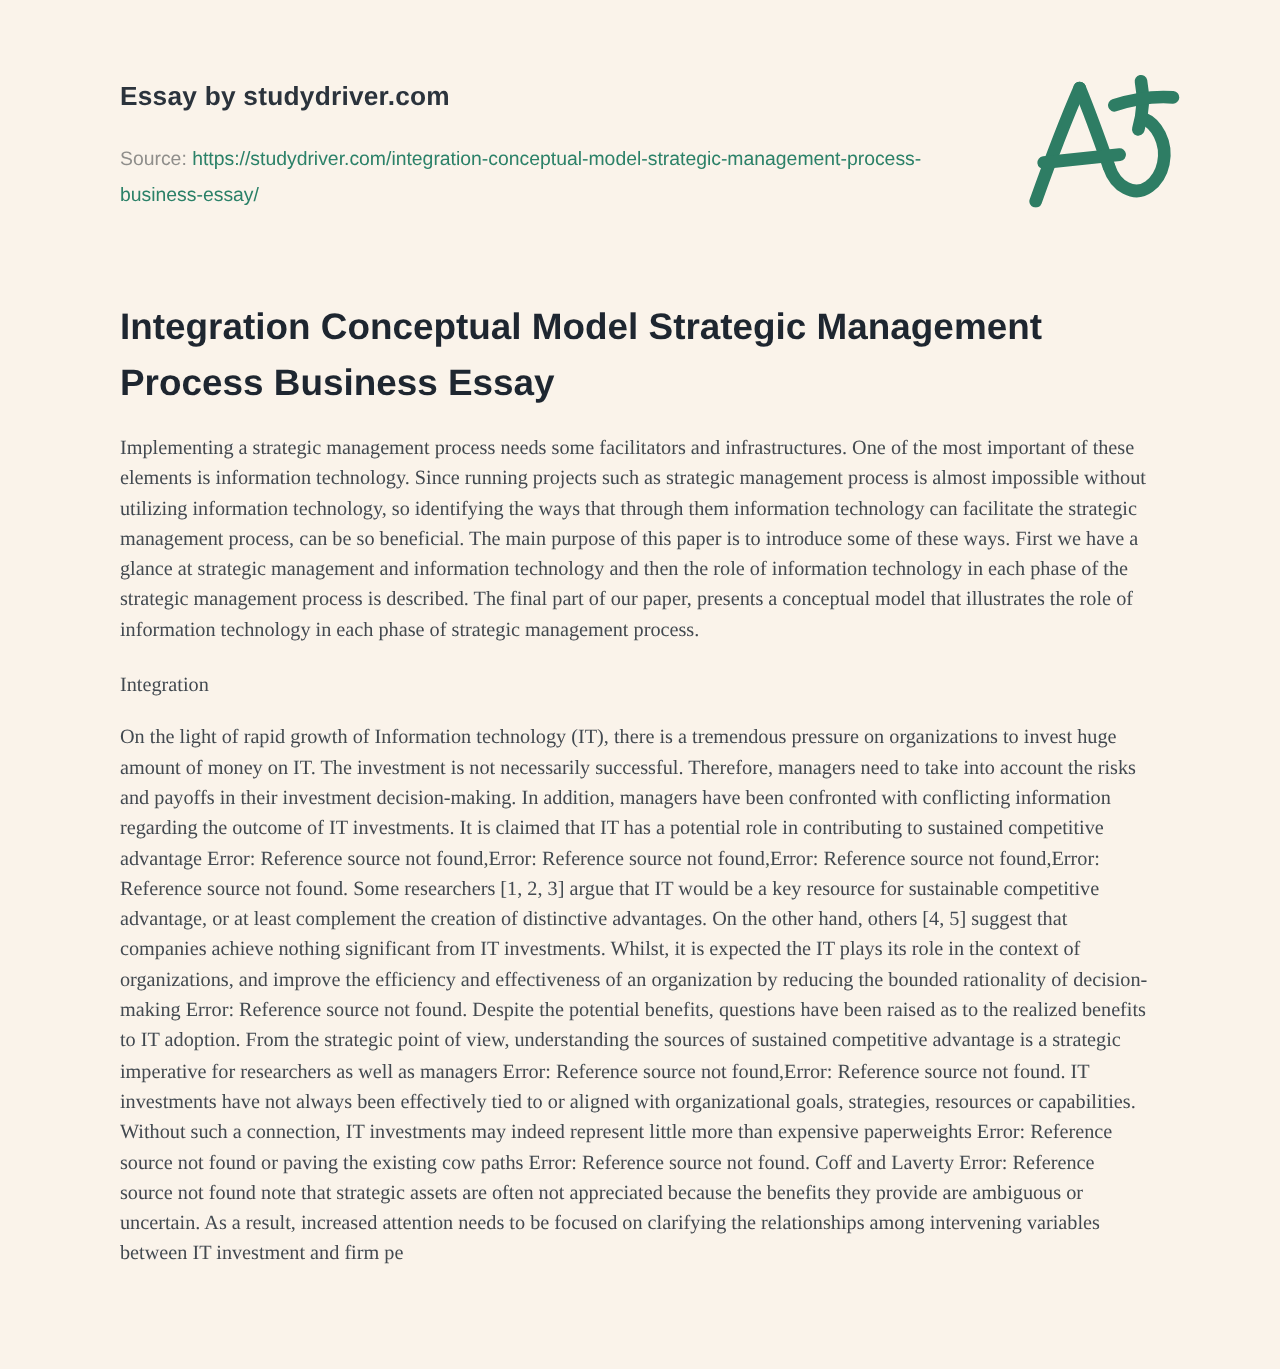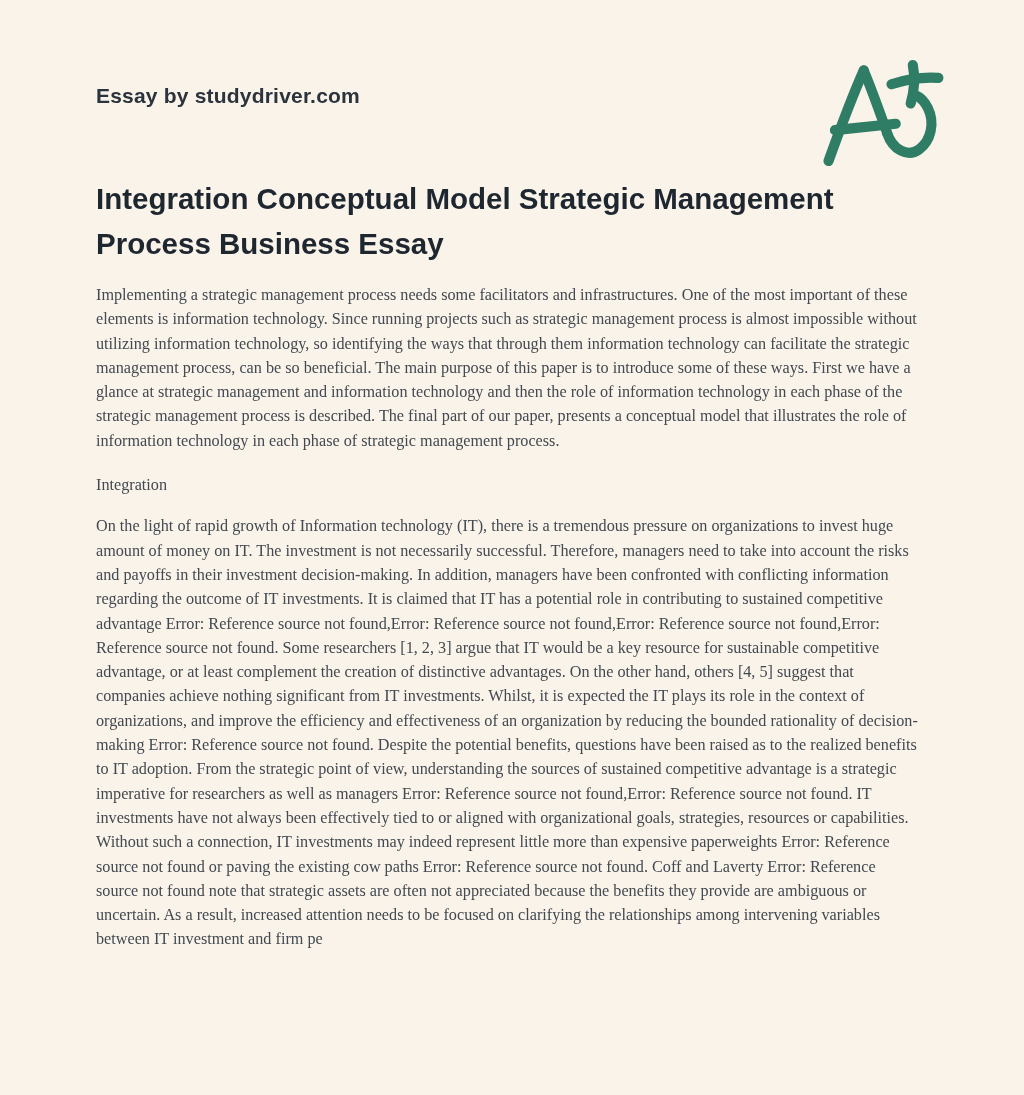--- a/index.html
+++ b/index.html
@@ -17,7 +17,7 @@
     overflow: hidden;
   }
   .content {
-    padding: 84px 104px 0 96px;
+    padding: 66px 104px 0 96px;
   }
   .site-title {
     margin: 0;

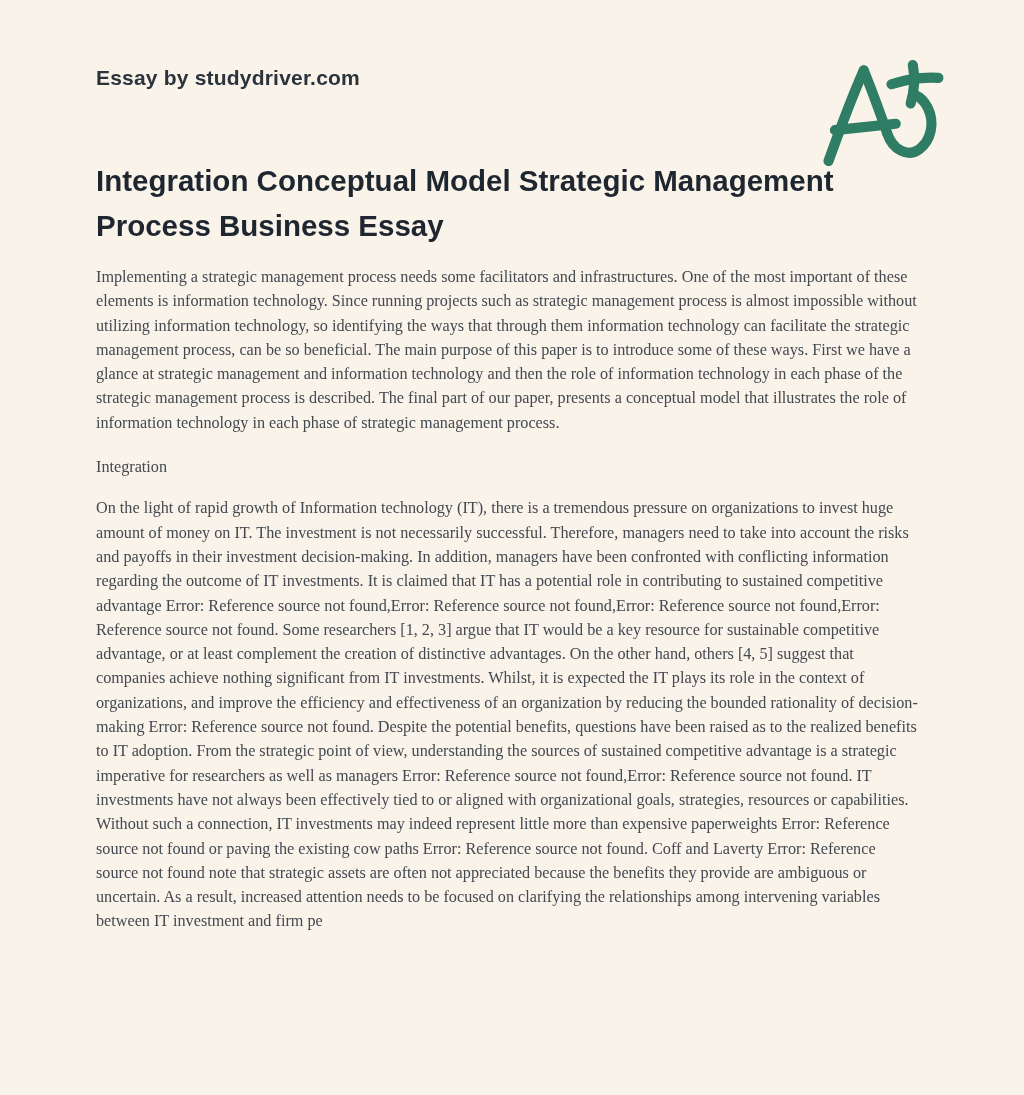--- a/index.html
+++ b/index.html
@@ -74,6 +74,9 @@
 
     <div class="doc-header">
       <h1 class="site-title">Essay by studydriver.com</h1>
+      <p class="source"><span>Source:</span>
+        <a class="source-link" href="#">https://studydriver.com/integration-conceptual-model-strategic-management-process-business-essay/</a>
+      </p>
     </div>
 
     <h2 class="article-title">Integration Conceptual Model Strategic Management Process Business Essay</h2>

